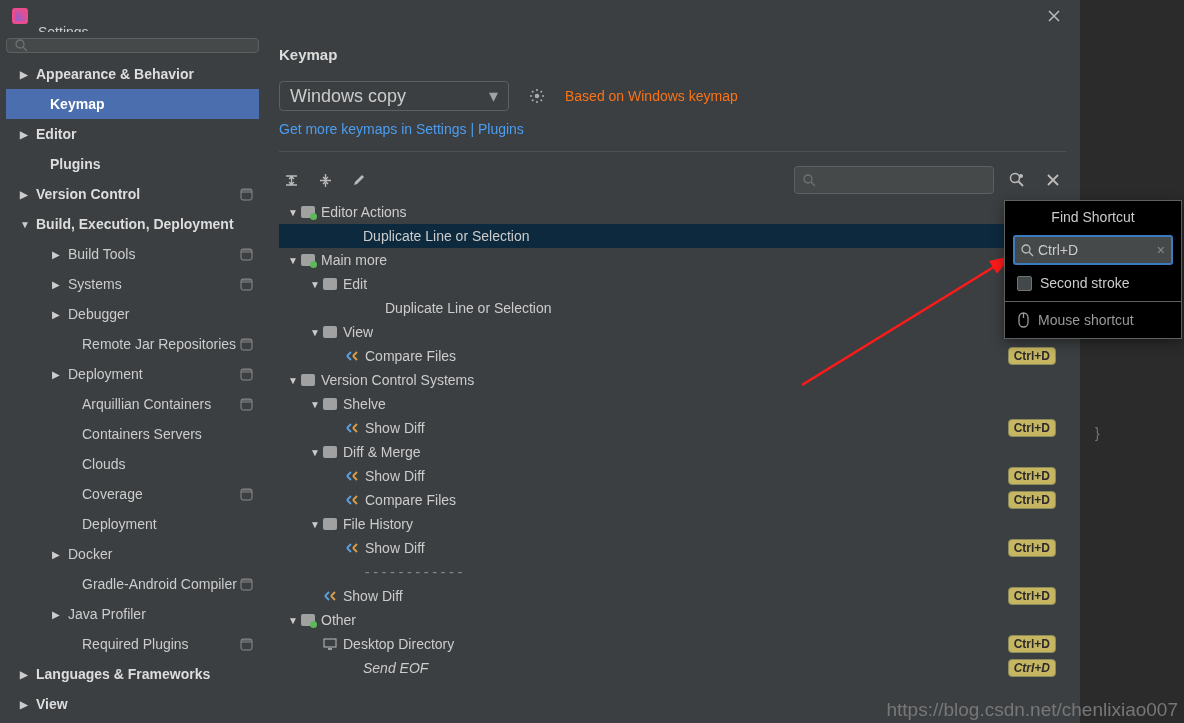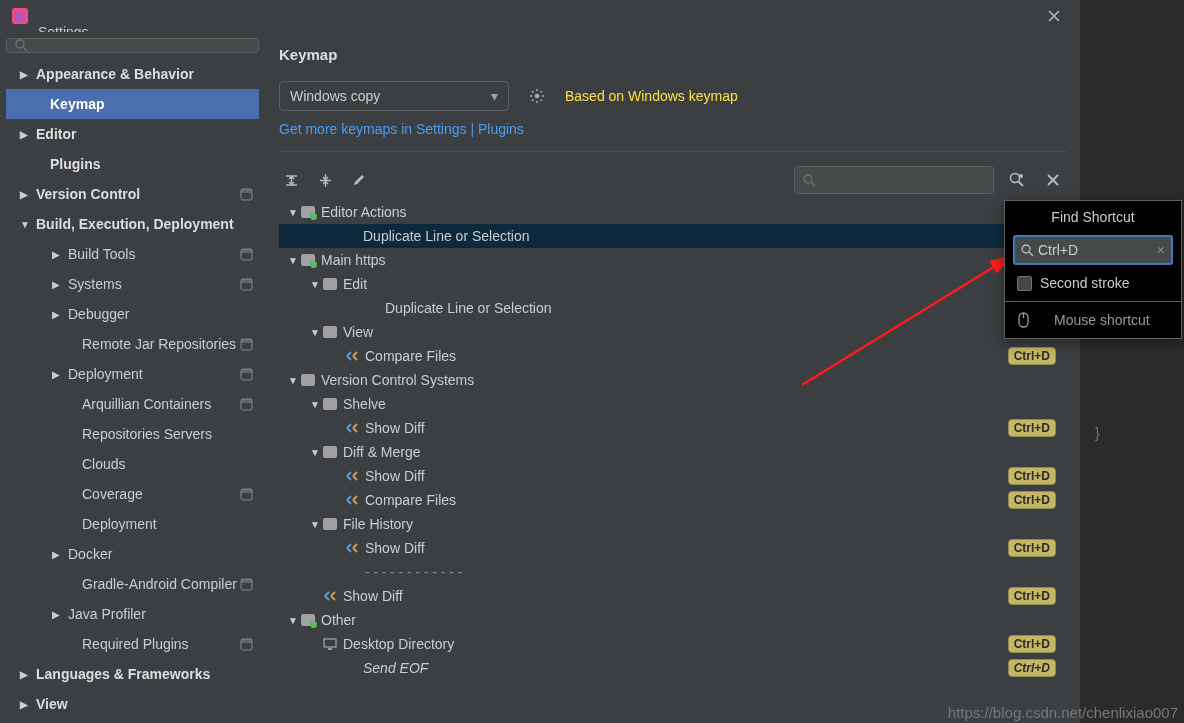--- a/index.html
+++ b/index.html
@@ -31,7 +31,7 @@
 .main { flex:1; display:flex; flex-direction:column; padding: 14px 14px 0 14px; min-width:0; }
 .main-title { font-size: 15px; font-weight:700; color:#ddd; margin-bottom: 18px; }
 .row { display:flex; align-items:center; gap:14px; margin-bottom: 10px; }
-.select { width: 230px; height: 30px; background:#3c3f41; border:1px solid #5e6060; border-radius:4px; display:flex; align-items:center; padding:0 10px; color:#ccc; cursor:pointer; font-size:14px; }
+.select { width: 230px; height: 30px; background:#3c3f41; border:1px solid #5e6060; border-radius:4px; display:flex; align-items:center; padding:0 10px; color:#ccc; cursor:pointer; font-size:18px; }
 .select .down { margin-left:auto; opacity:.7; }
 .gear-btn { width:28px; height:28px; display:flex; align-items:center; justify-content:center; cursor:pointer; color:#aaa; }
 .based { color:#fde047; font-size:14px; }

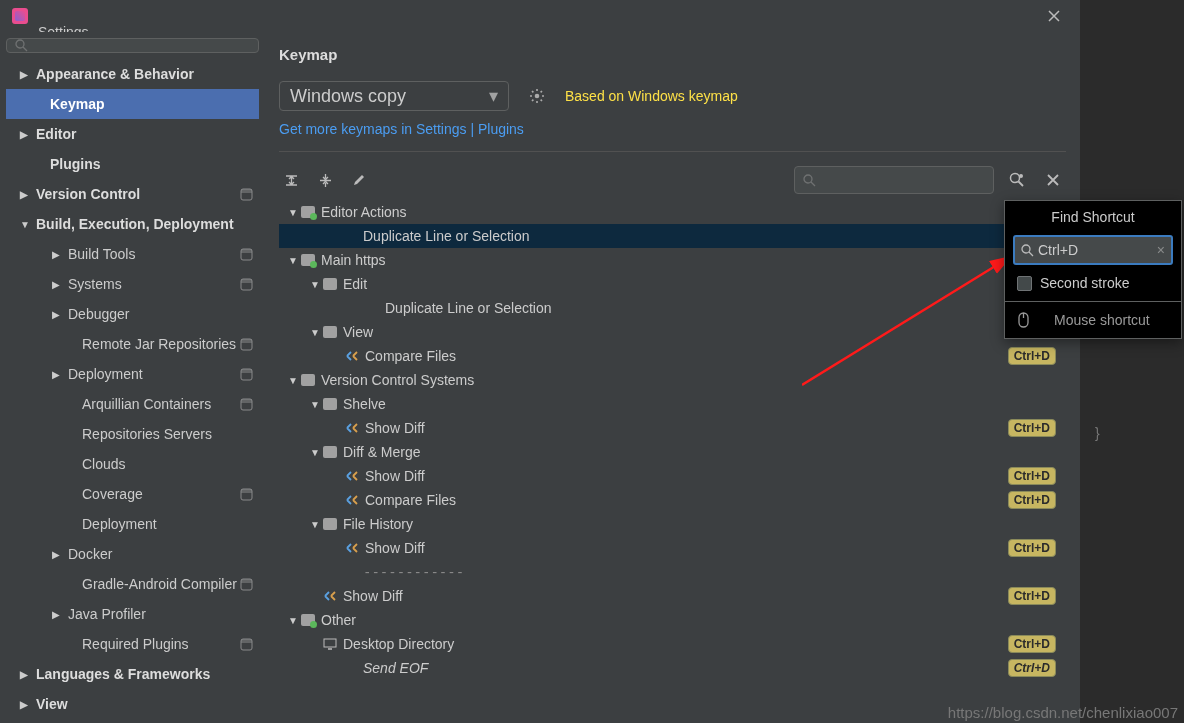--- a/index.html
+++ b/index.html
@@ -34,7 +34,7 @@
 .select { width: 230px; height: 30px; background:#3c3f41; border:1px solid #5e6060; border-radius:4px; display:flex; align-items:center; padding:0 10px; color:#ccc; cursor:pointer; font-size:18px; }
 .select .down { margin-left:auto; opacity:.7; }
 .gear-btn { width:28px; height:28px; display:flex; align-items:center; justify-content:center; cursor:pointer; color:#aaa; }
-.based { color:#fde047; font-size:14px; }
+.based { color:#f97316; font-size:14px; }
 .link { color:#4b9df2; font-size:14px; cursor:pointer; }
 .hr { height:1px; background:#515151; margin: 14px 0; }
 

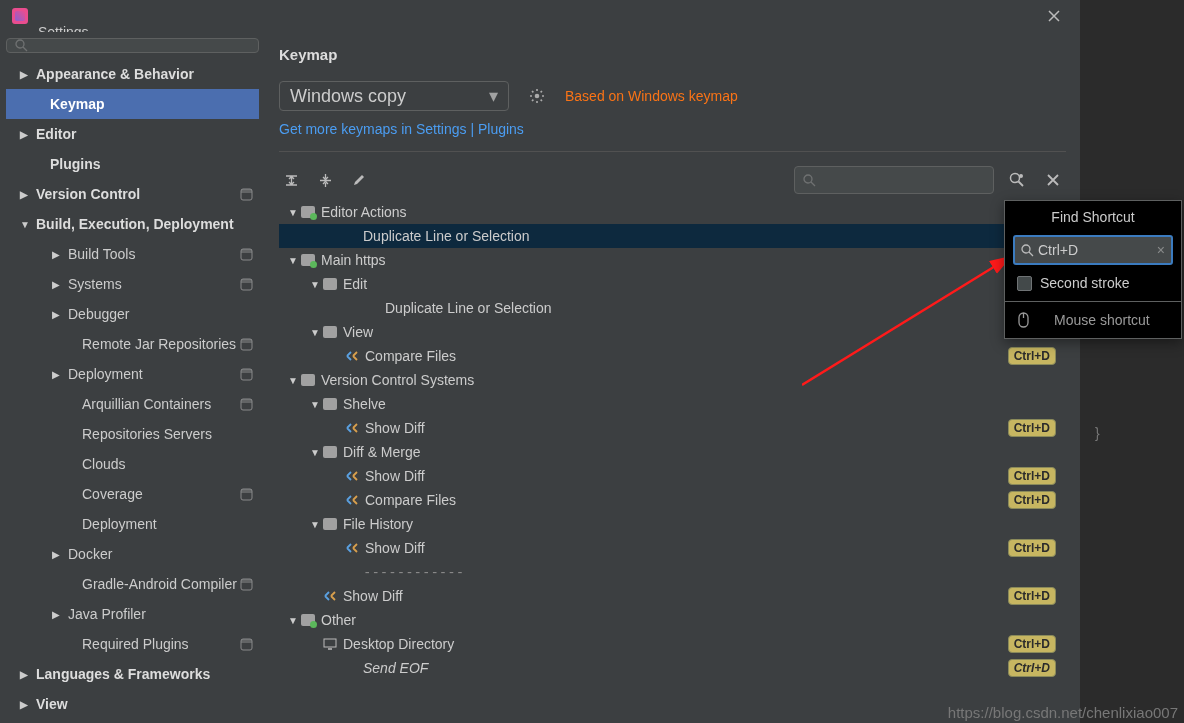--- a/index.html
+++ b/index.html
@@ -318,7 +318,7 @@
           <div class="atree-item" style="padding-left: 8px;">
             <span class="atree-caret">▼</span>
             <span class="foldericon green"></span>
-            <span>Main https</span>
+            <span>Main more</span>
           </div>
           <div class="atree-item" style="padding-left: 30px;">
             <span class="atree-caret">▼</span>

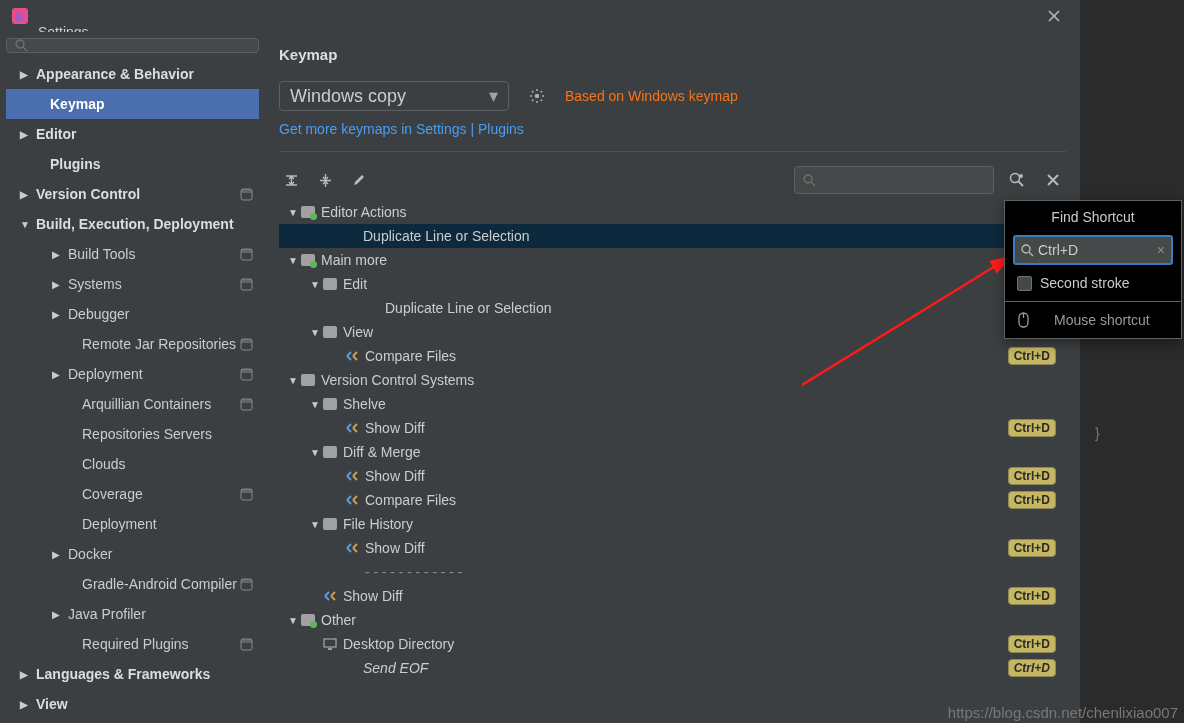--- a/index.html
+++ b/index.html
@@ -61,7 +61,7 @@
 .checkrow { display:flex; align-items:center; gap:8px; padding: 2px 10px 10px 12px; color:#ccc; font-size:14px; cursor:pointer; }
 .checkbox { width:15px; height:15px; border:1px solid #6f7375; background:#43494a; border-radius:2px; }
 .sep { height:1px; background:#5e6060; }
-.mouserow { display:flex; align-items:flex-end; gap:24px; padding:10px 12px; color:#9a9a9a; font-size:14px; cursor:pointer; }
+.mouserow { display:flex; align-items:flex-end; gap:8px; padding:10px 12px; color:#9a9a9a; font-size:14px; cursor:pointer; }
 
 .arrow { position:absolute; left:802px; top:253px; z-index:9; pointer-events:none; }
 

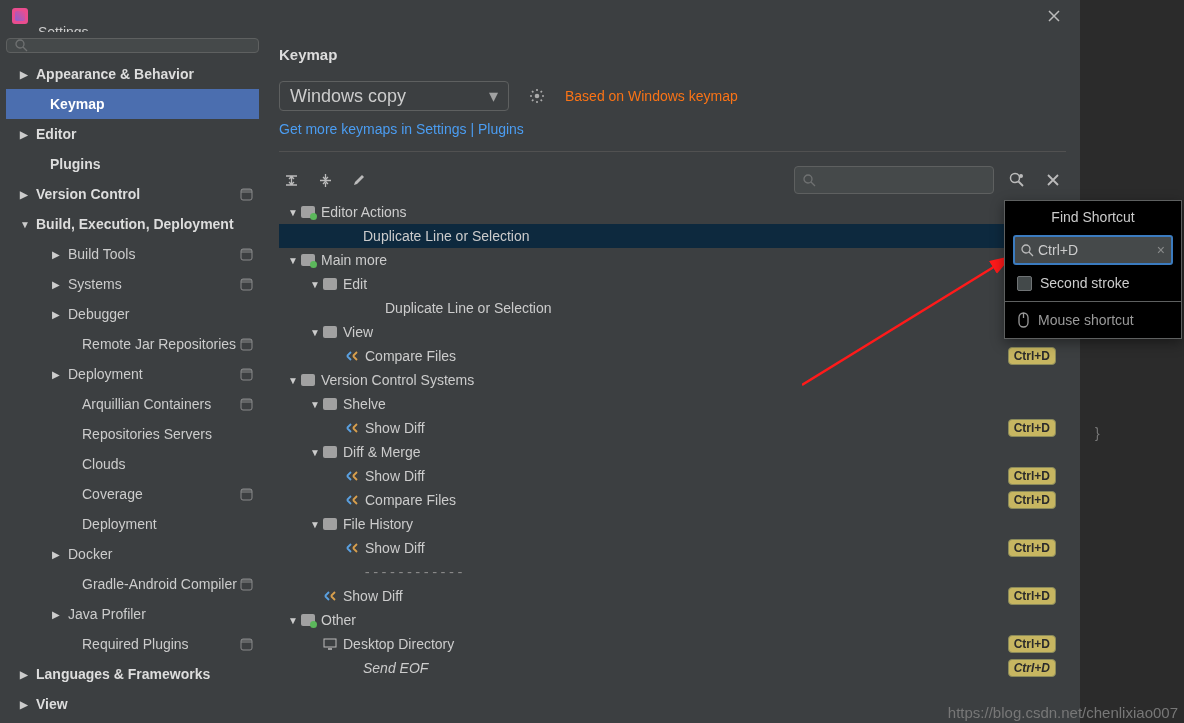--- a/index.html
+++ b/index.html
@@ -183,7 +183,7 @@
           </div>
           <div class="tree-item level3">
             <span class="tree-caret none"></span>
-            <span>Repositories Servers</span>
+            <span>Containers Servers</span>
           </div>
           <div class="tree-item level3">
             <span class="tree-caret none"></span>

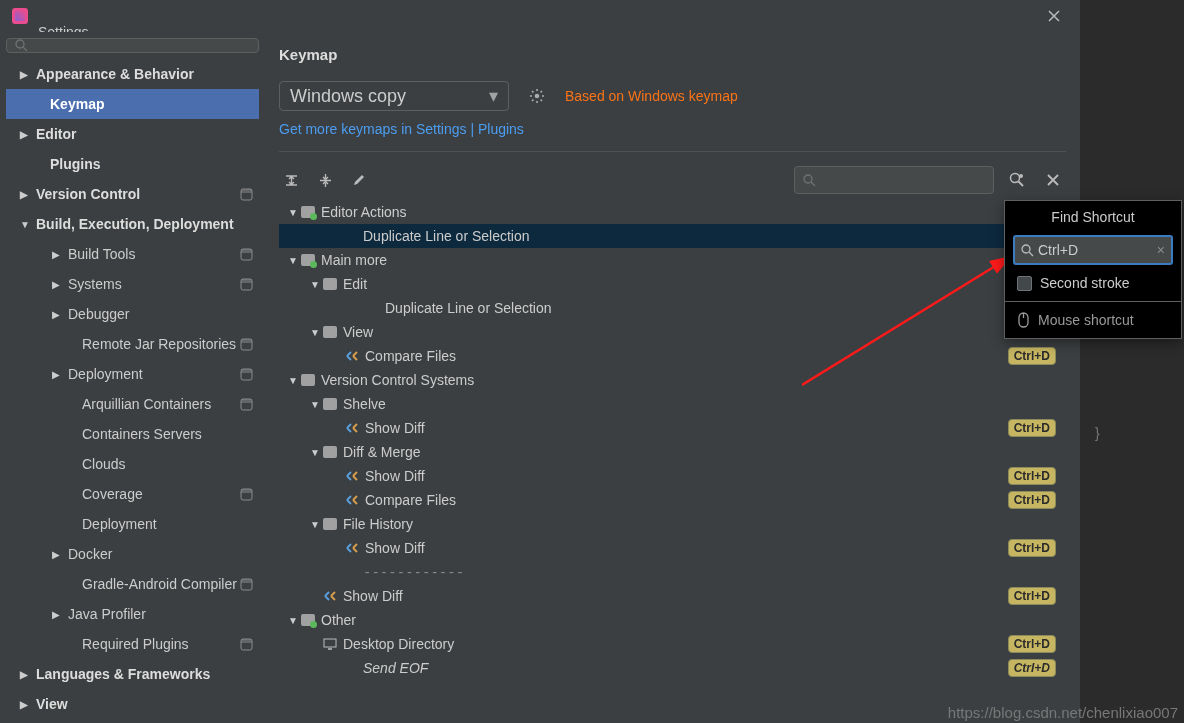--- a/index.html
+++ b/index.html
@@ -65,7 +65,7 @@
 
 .arrow { position:absolute; left:802px; top:253px; z-index:9; pointer-events:none; }
 
-.watermark { position:absolute; right:6px; bottom:2px; color:#777; font-size:15px; }
+.watermark { position:absolute; right:6px; bottom:2px; color:#777; font-size:19px; }
 .bgcode { position:absolute; left:1095px; top:425px; color:#777; font-size:14px; }
 
 svg { display:block; }

